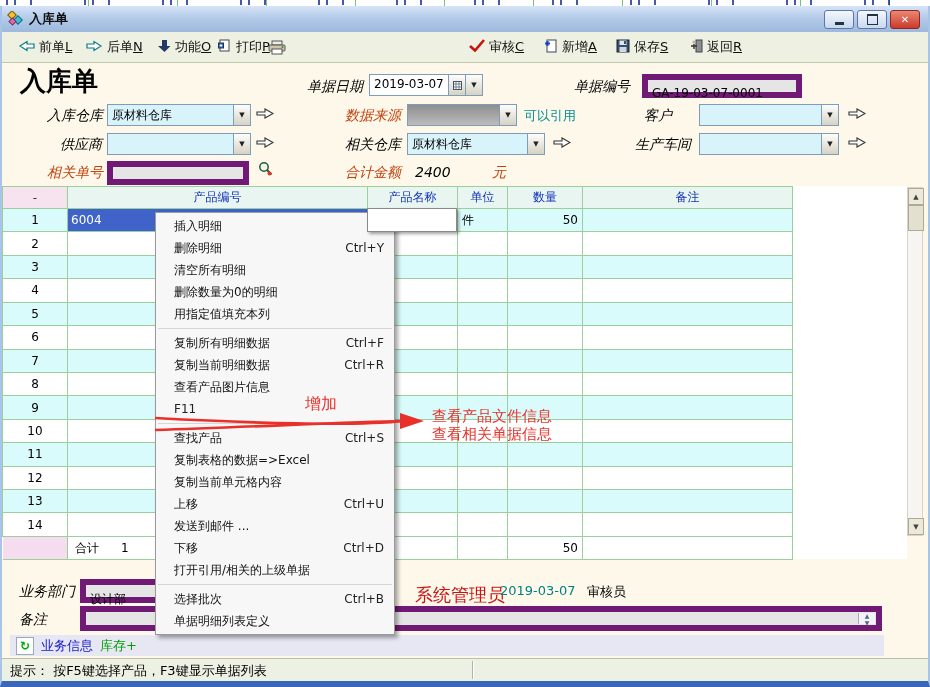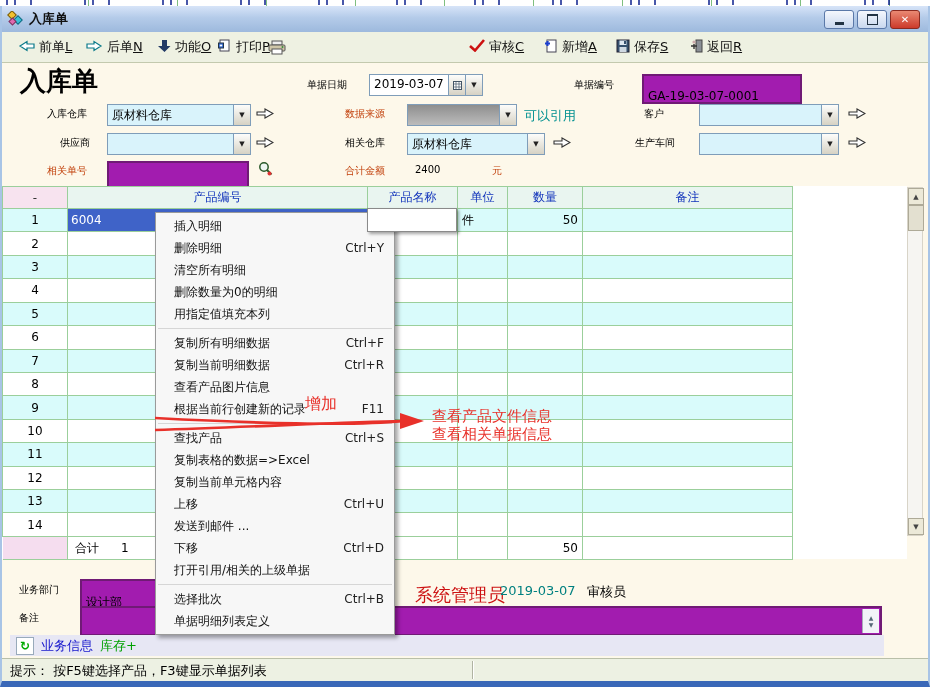--- a/index.html
+++ b/index.html
@@ -35,7 +35,7 @@
   .tb-btn u{text-decoration:underline;}
 
   
-  .form-label{font-size:10px;color:#000;}
+  .form-label{font-size:14px;color:#000;font-style:italic;}
   .form-label.blue{color:#c2410c;}
   .doc-title{font-size:26px;font-weight:bold;color:#000;}
   .combo{display:flex;border:1px solid #7f9db9;background:#d9f3fb;height:20px;font-size:12px;color:#000;}

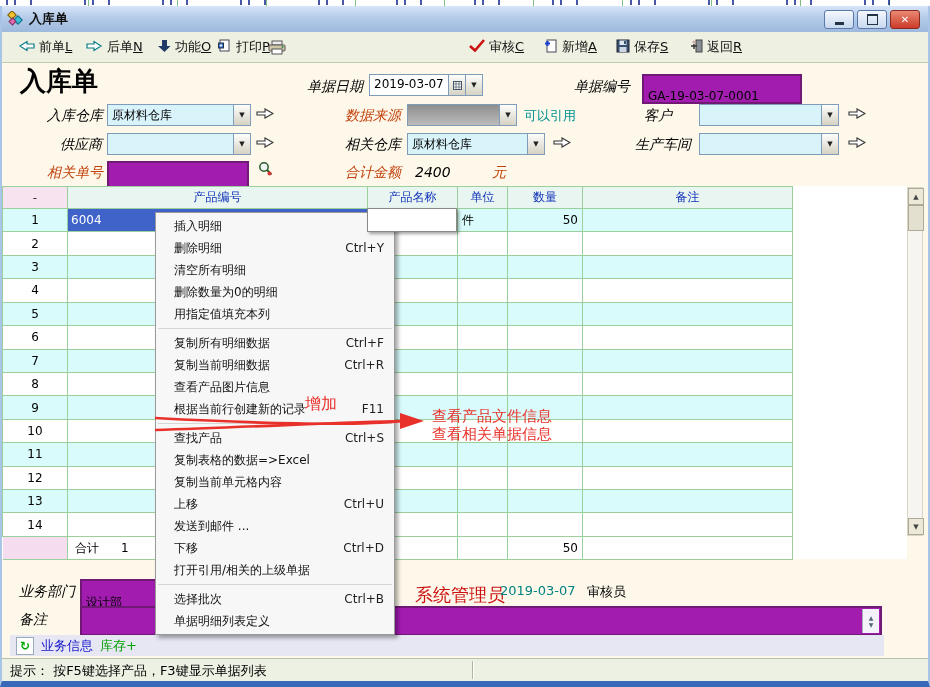--- a/index.html
+++ b/index.html
@@ -44,7 +44,7 @@
     font-size:7px;color:#222;display:flex;align-items:center;justify-content:center;}
   .combo.dark{background:linear-gradient(#8e8e8e,#bcbcbc);}
   .combo.white{background:#fff;}
-  .textinput{border:2px solid #701a75;background:#a21caf;height:20px;font-size:12px;color:#000;padding:13px 4px;box-sizing:border-box;}
+  .textinput{border:6px solid #701a75;background:#e5e5e5;height:20px;font-size:12px;color:#000;padding:6px 4px;box-sizing:border-box;}
   .hint-teal{font-size:13px;color:#009090;}
 
   

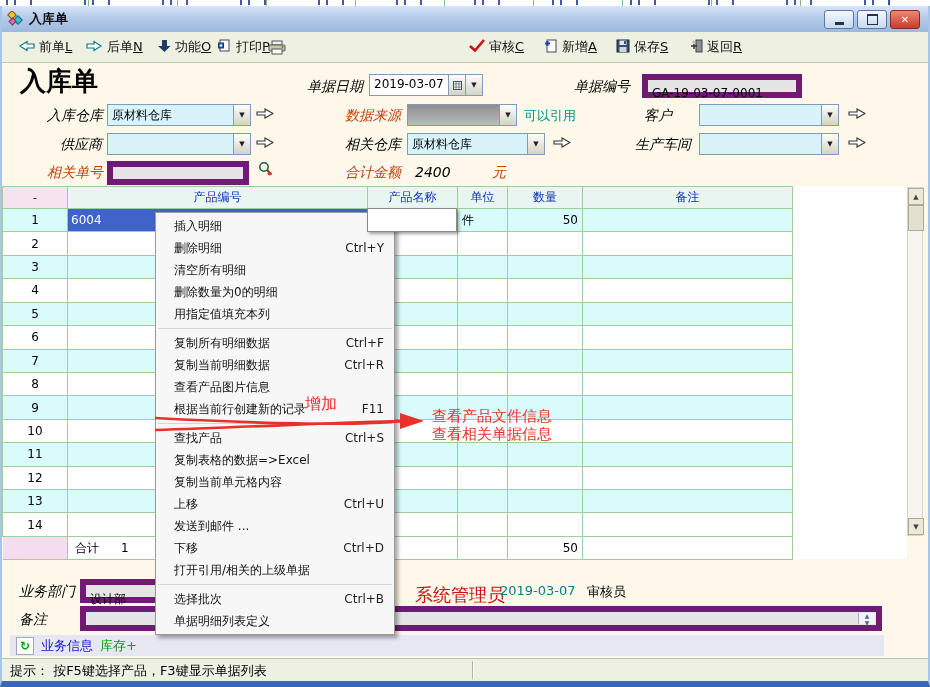--- a/index.html
+++ b/index.html
@@ -510,7 +510,6 @@
         <span class="mi-shortcut"></span>
       </div>
       <div class="menu-item">
-        <span class="mi-label">根据当前行创建新的记录</span>
         <span class="mi-shortcut">F11</span>
       </div>
       <div class="menu-sep"></div>

